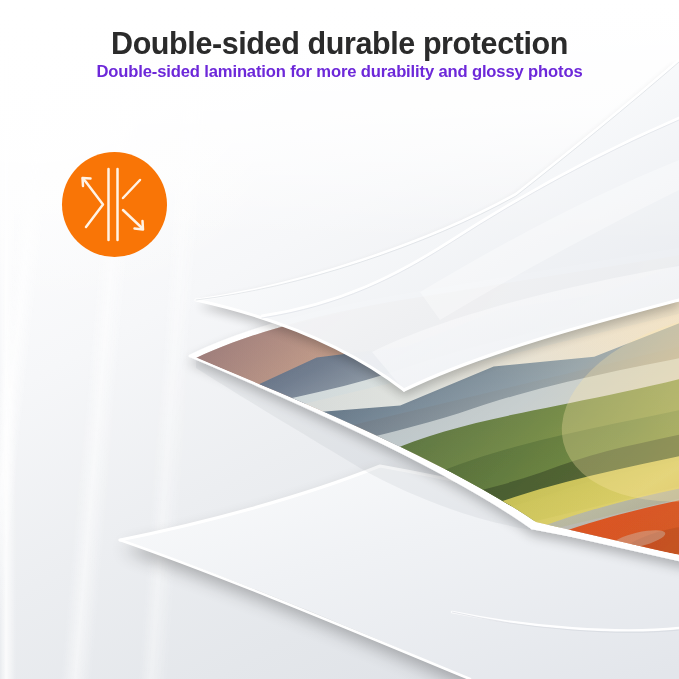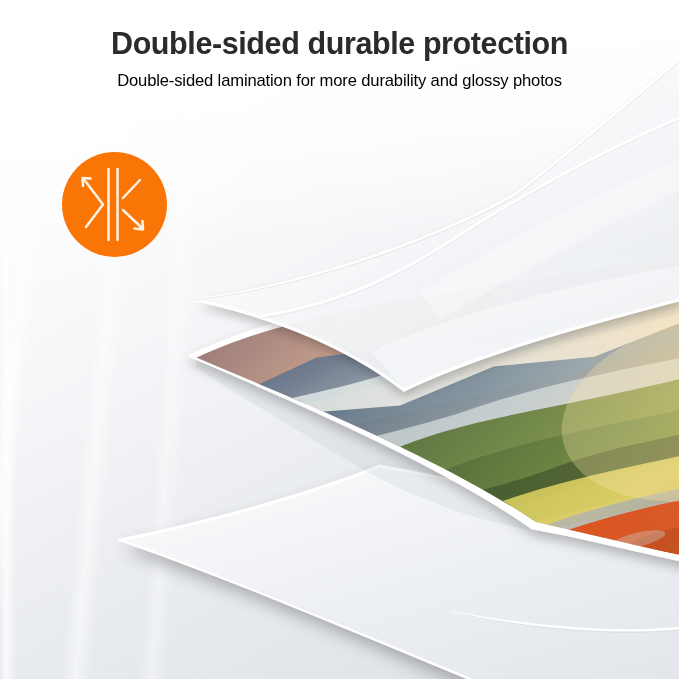--- a/index.html
+++ b/index.html
@@ -64,10 +64,9 @@
     white-space:nowrap;
   }
   .subtitle {
-    margin-top:9px;
     font-size:16.6px;
-    font-weight:400;
-    color:#000000;
+    font-weight:700;
+    color:#6d28d9;
     letter-spacing:-0.15px;
     line-height:1.2;
     white-space:nowrap;

